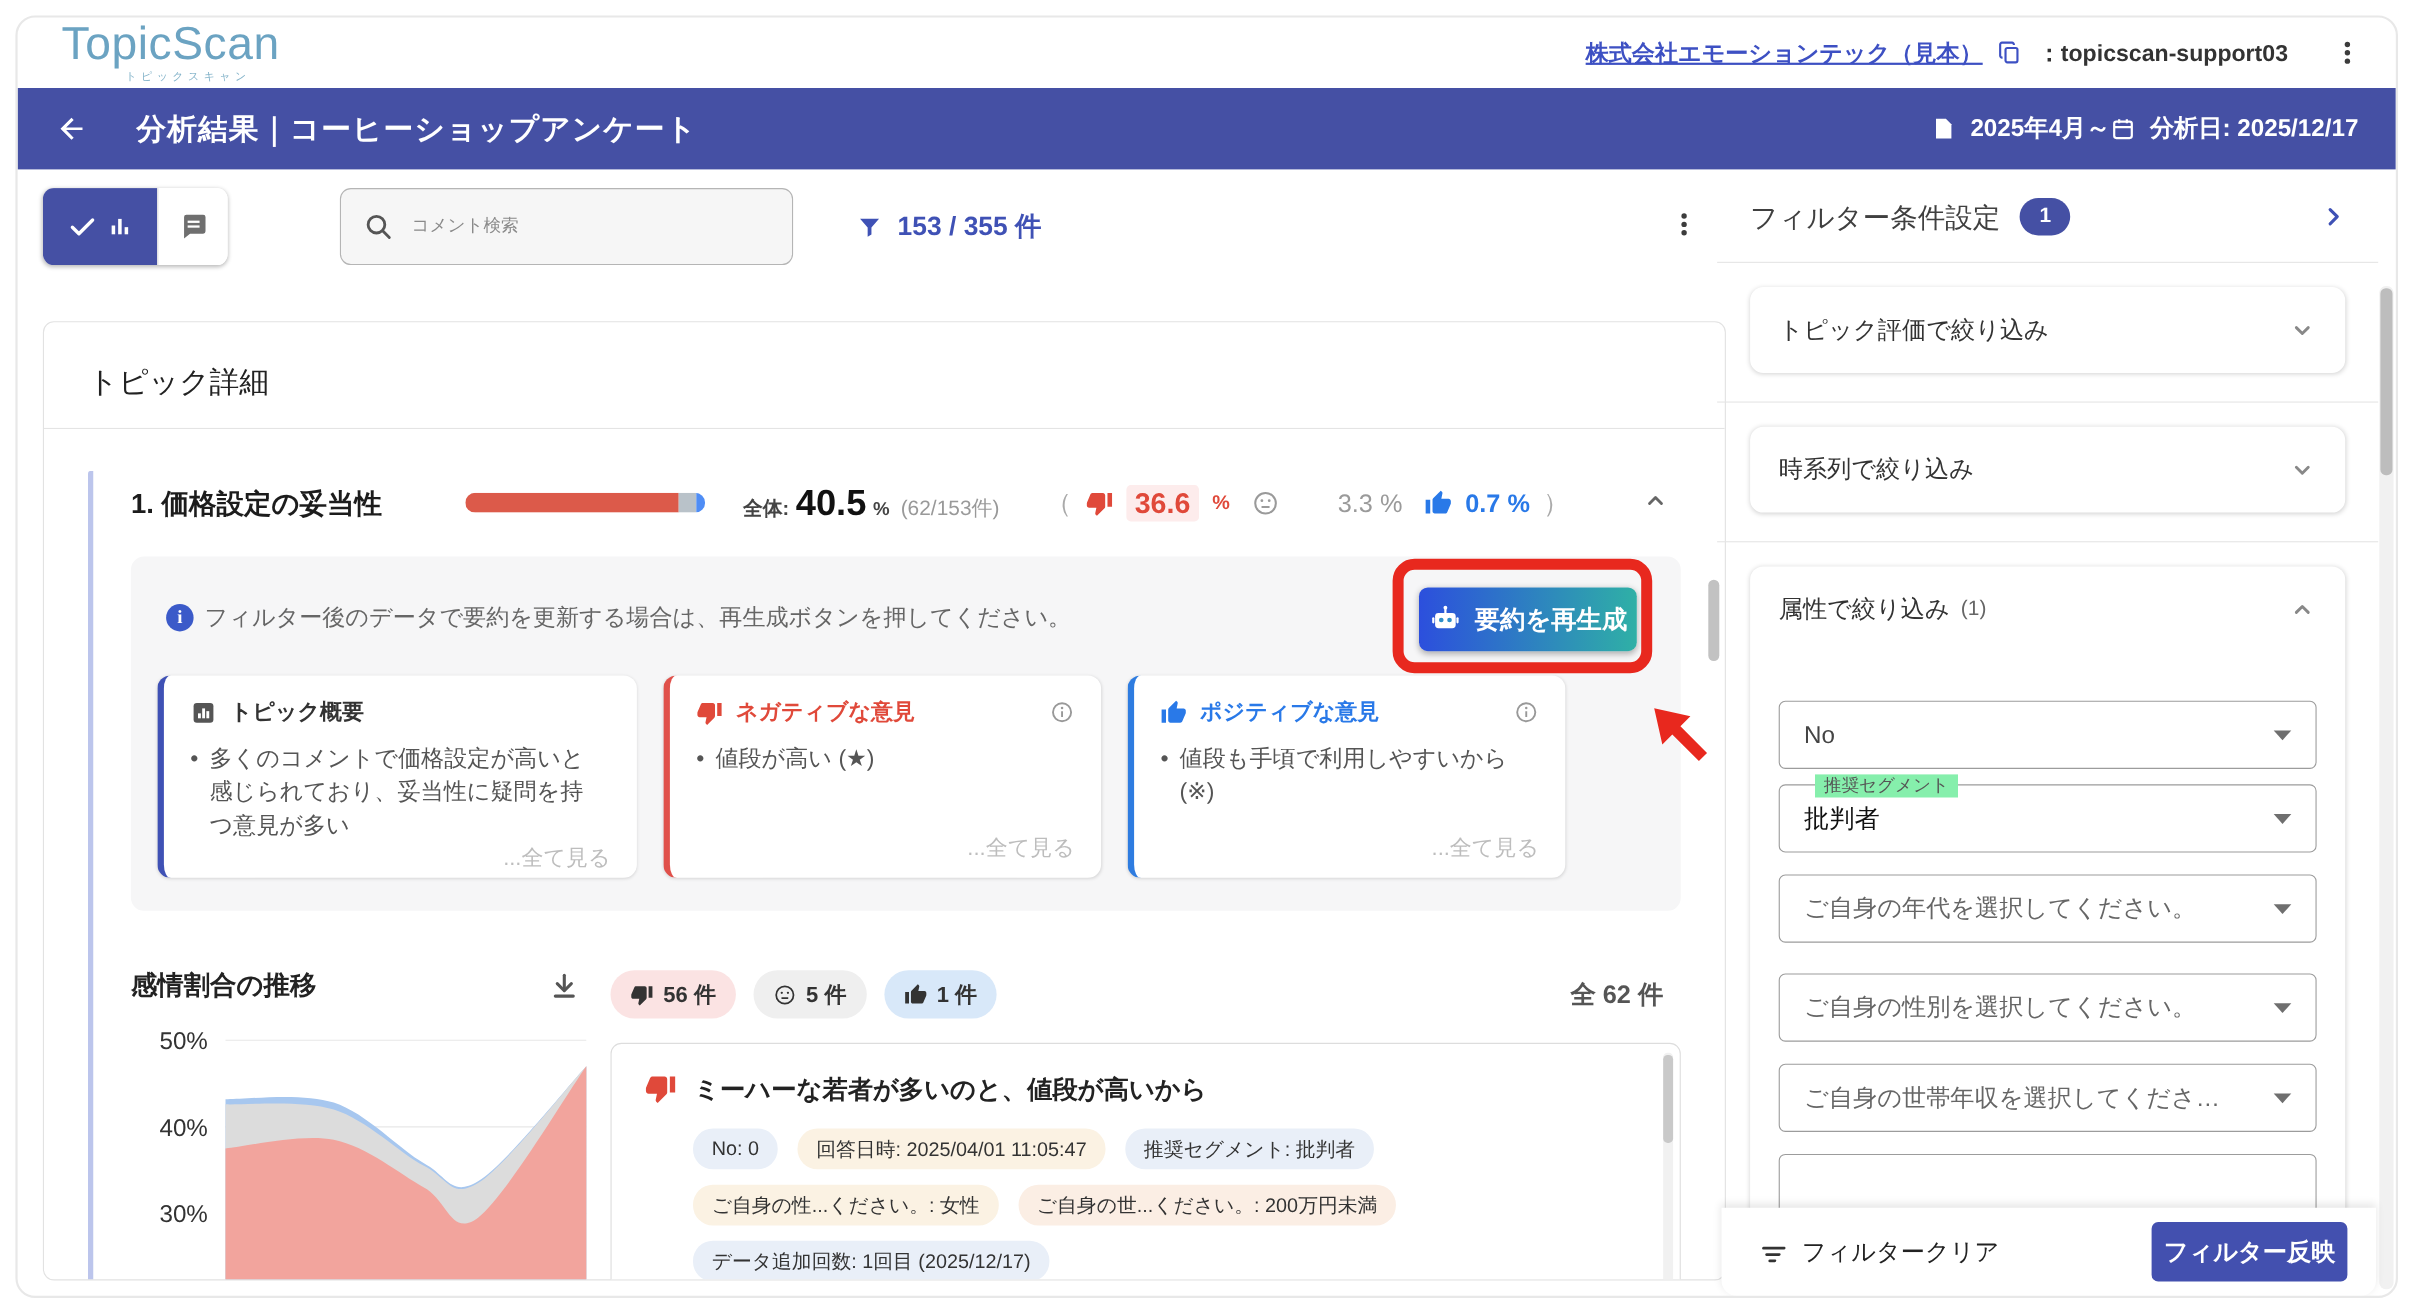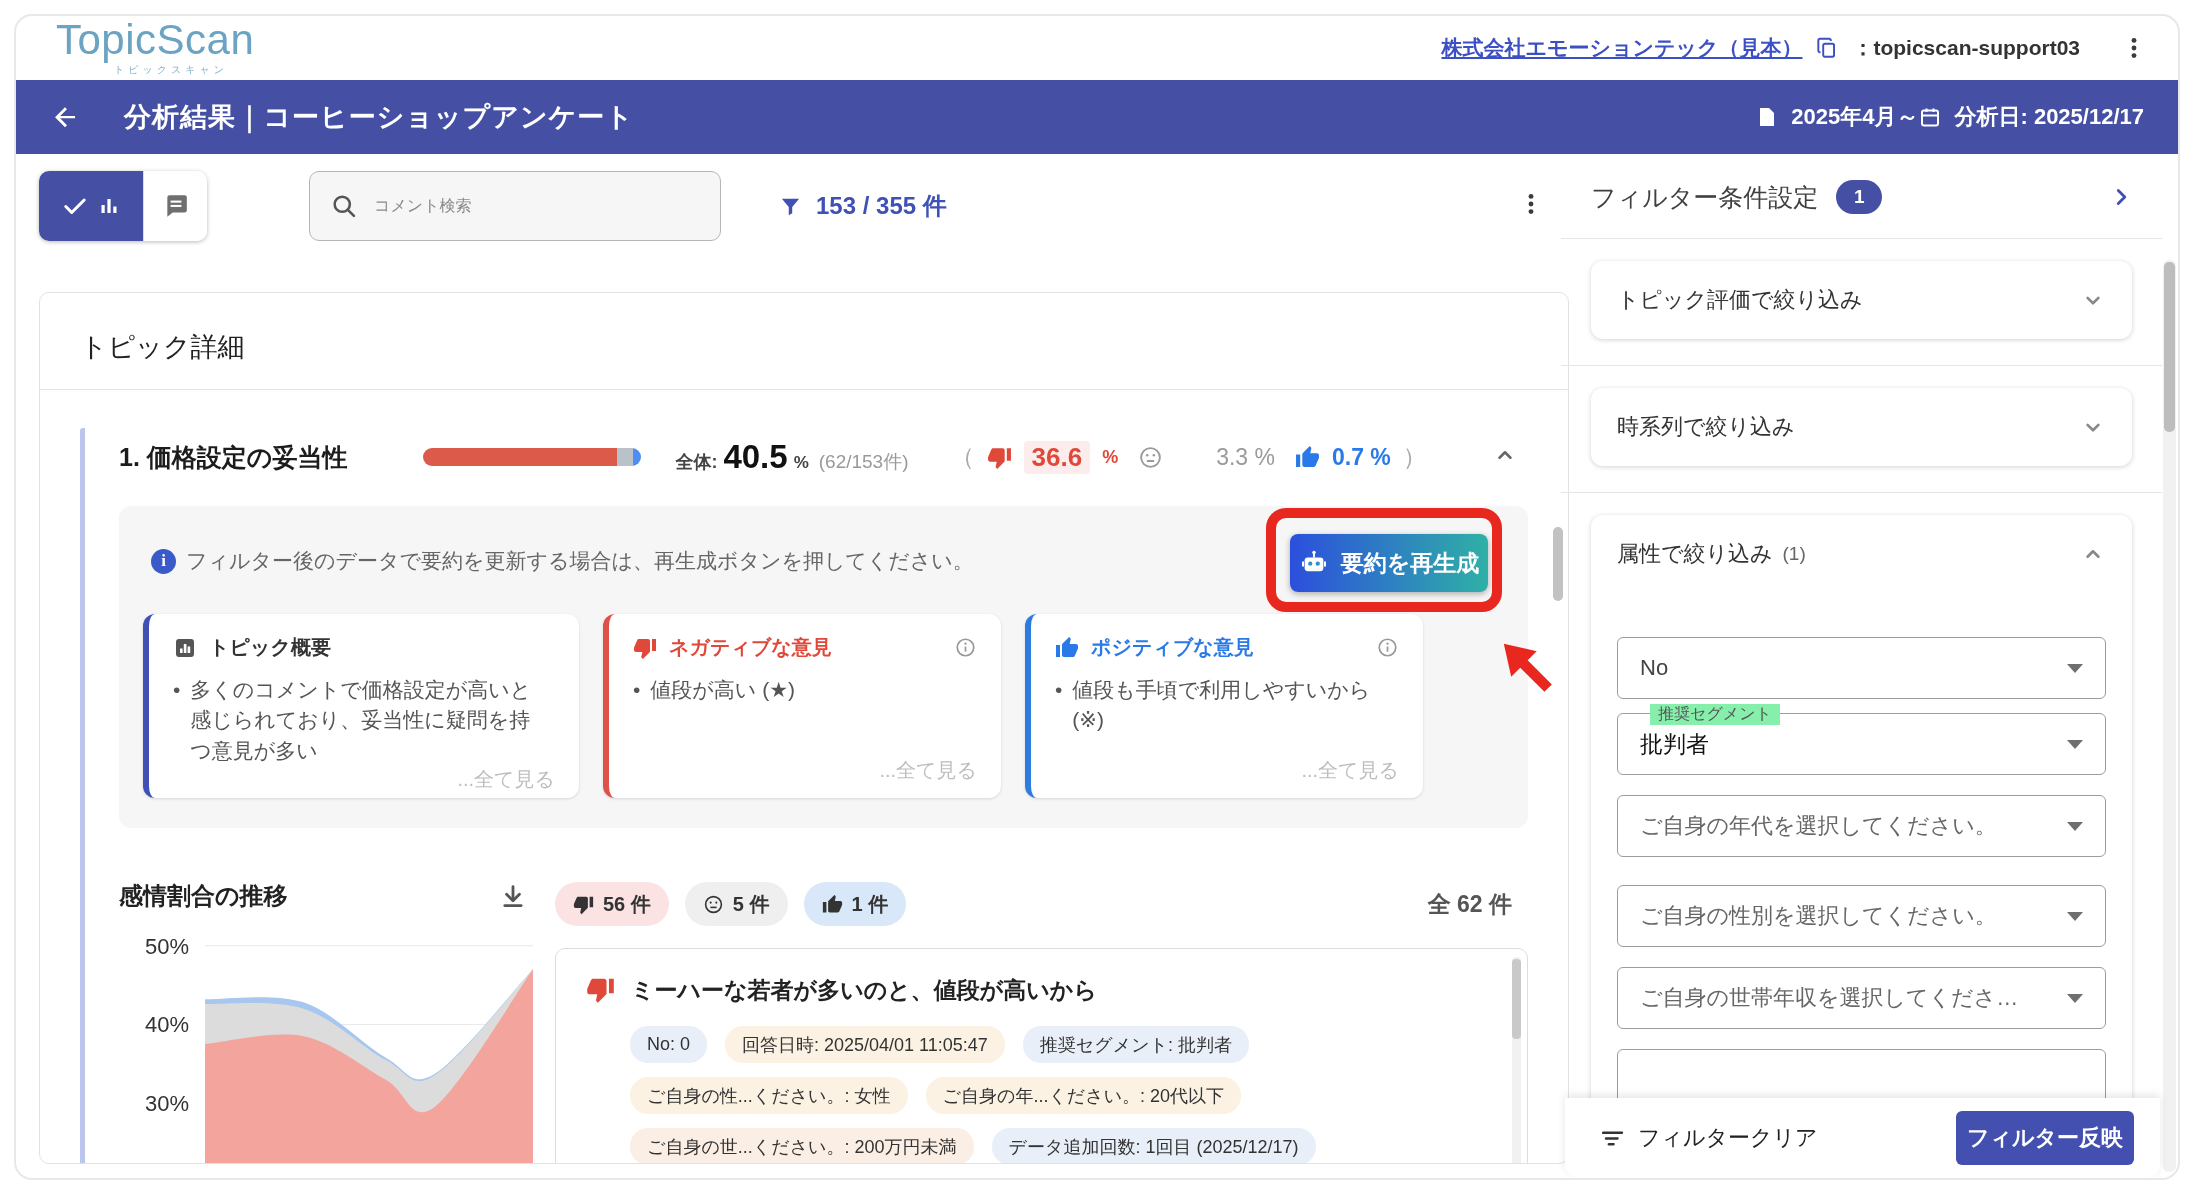--- a/index.html
+++ b/index.html
@@ -444,7 +444,6 @@
                   <span class="chip chip-cream">回答日時: 2025/04/01 11:05:47</span>
                   <span class="chip chip-blue">推奨セグメント: 批判者</span>
                   <span class="chip chip-cream">ご自身の性...ください。: 女性</span>
-                  <span class="chip chip-cream">ご自身の年...ください。: 20代以下</span>
                   <span class="chip chip-pink">ご自身の世...ください。: 200万円未満</span>
                   <span class="chip chip-blue">データ追加回数: 1回目 (2025/12/17)</span>
                 </div>

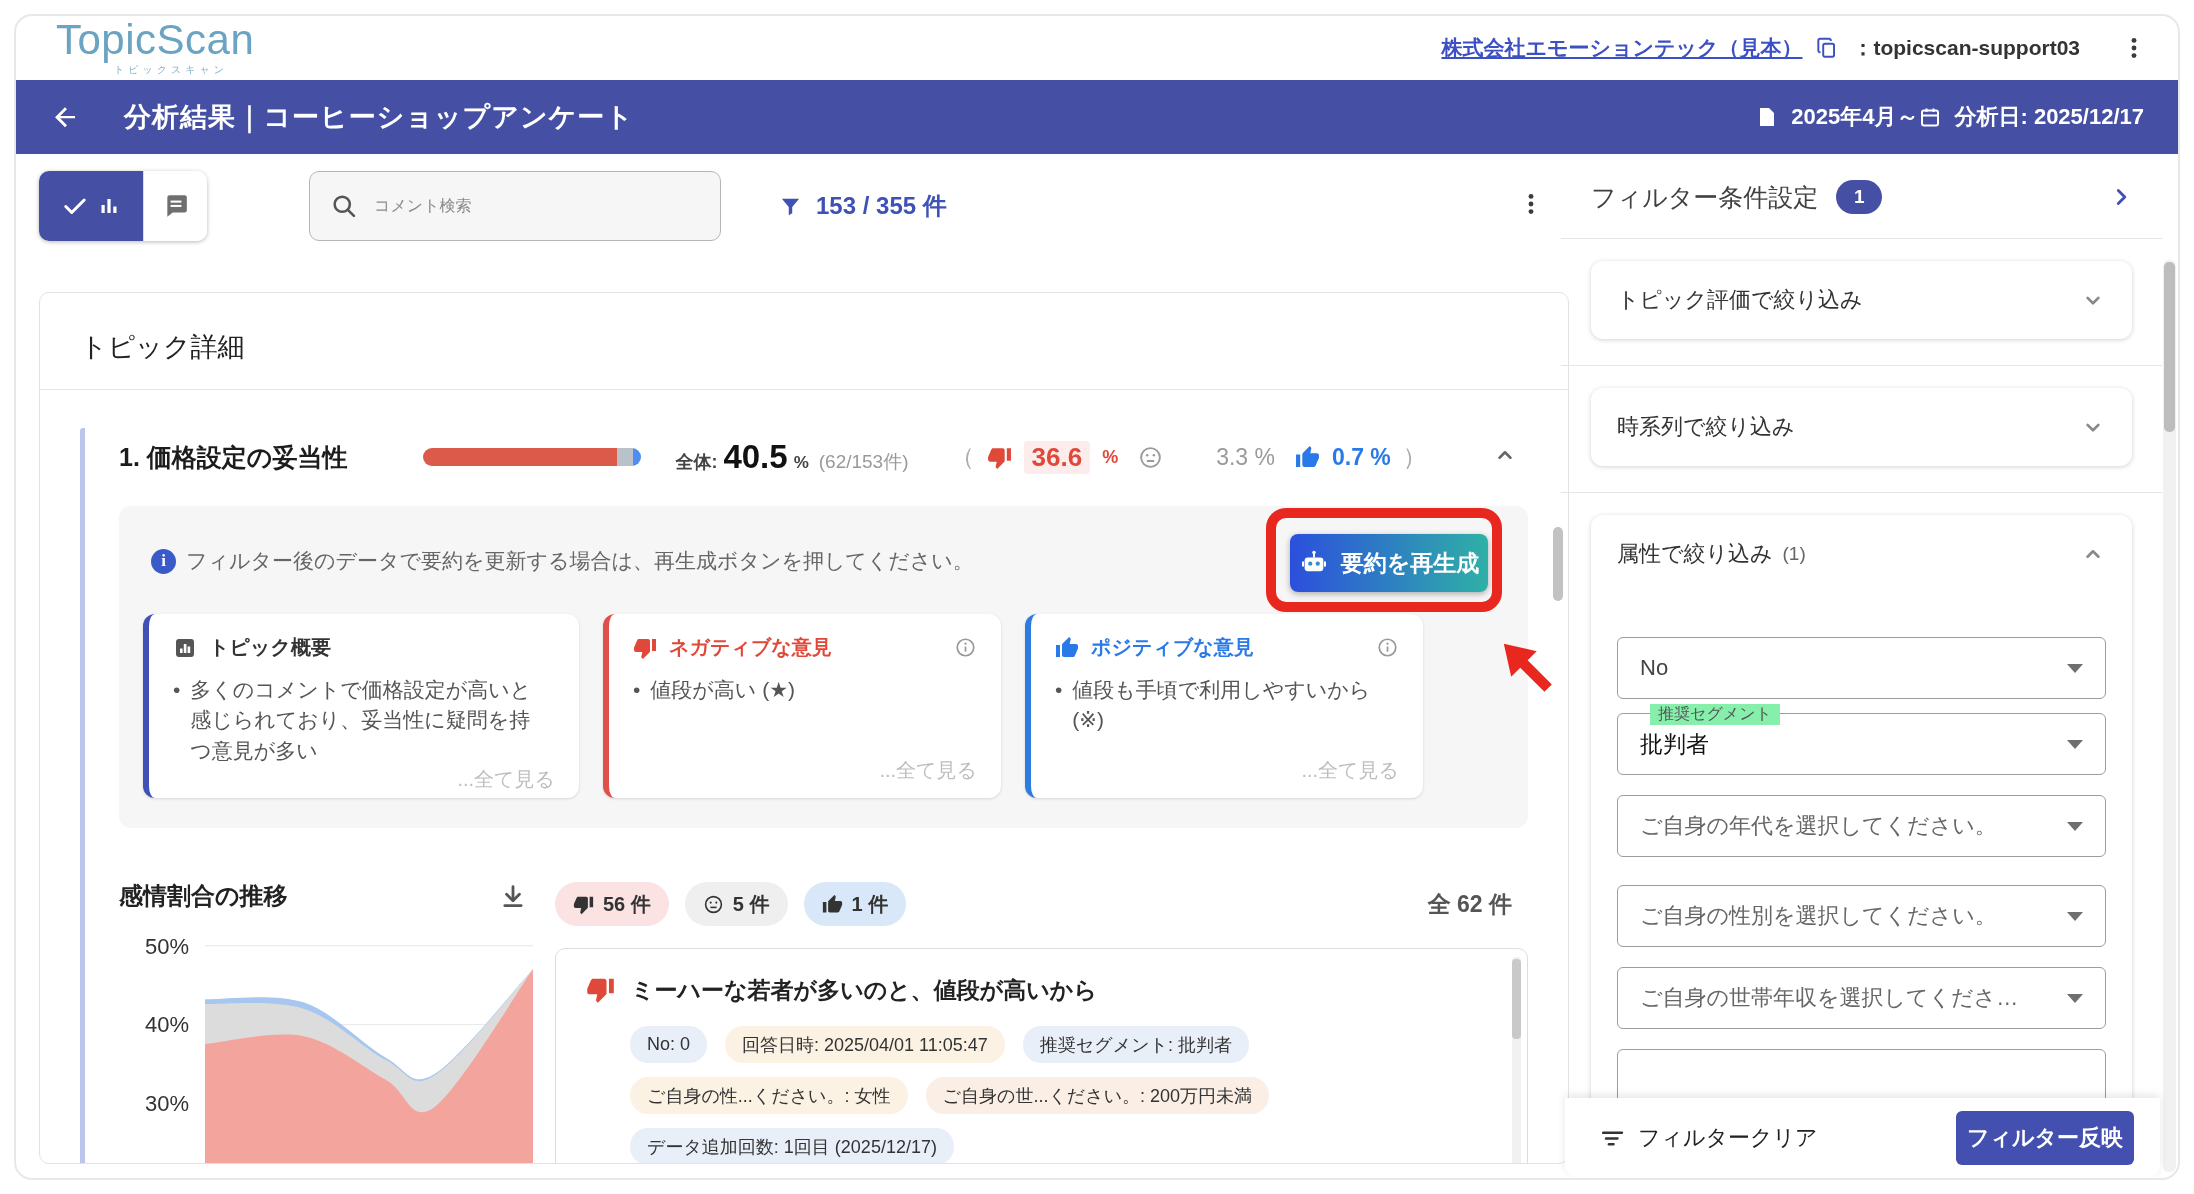--- a/index.html
+++ b/index.html
@@ -134,7 +134,7 @@
 .float-label { position: absolute; top: -10px; left: 32px; background: #86efac; padding: 0 8px; font-size: 16px; color: #555; }
 .mt44 { margin-top: 44px; } .mt14 { margin-top: 14px; } .mt28 { margin-top: 28px; } .mt20 { margin-top: 20px; }
 .sb-footer { position: absolute; left: 4px; right: 18px; bottom: 0; height: 80px; background: #fff; box-shadow: 0 -3px 8px rgba(0,0,0,.10); border-radius: 0 0 14px 14px; display: flex; align-items: center; padding: 0 26px 0 36px; z-index: 5; }
-.clear-btn { display: flex; align-items: center; gap: 12px; font-size: 22px; color: #222; font-weight: 500; cursor: pointer; background: none; border: none; font-family: inherit; }
+.clear-btn { display: flex; align-items: flex-end; gap: 12px; font-size: 22px; color: #222; font-weight: 500; cursor: pointer; background: none; border: none; font-family: inherit; }
 .apply-btn { margin-left: auto; width: 178px; height: 54px; background: #4350af; color: #fff; border: none; border-radius: 6px; font-size: 22px; font-weight: 600; cursor: pointer; font-family: inherit; }
 .sb-scrollbar { position: absolute; right: 2px; top: 106px; bottom: 6px; width: 13px; background: #f1f1f1; border-radius: 6px; }
 .sb-scroll-thumb { position: absolute; top: 2px; left: 1px; width: 11px; height: 170px; background: #bdbdbd; border-radius: 5px; cursor: pointer; }

